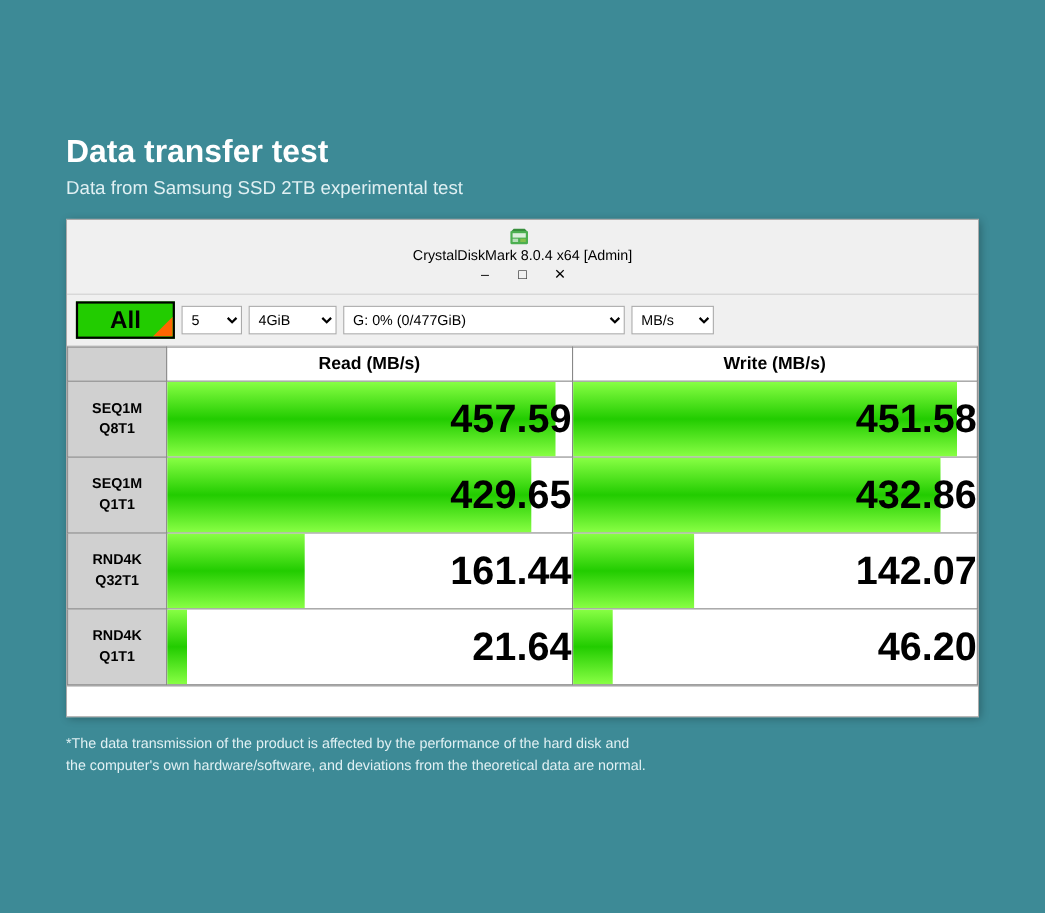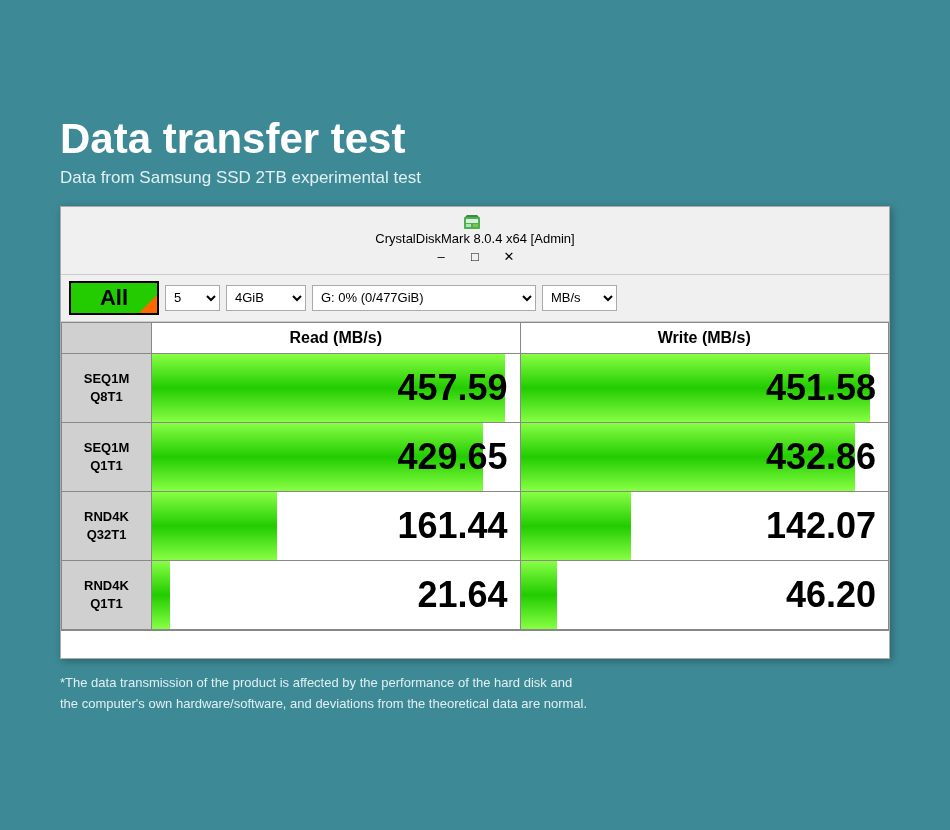--- a/index.html
+++ b/index.html
@@ -18,7 +18,7 @@
     }
     .page-title {
       color: #ffffff;
-      font-size: 42px;
+      font-size: 29px;
       font-weight: 800;
       margin-bottom: 6px;
       line-height: 1.1;

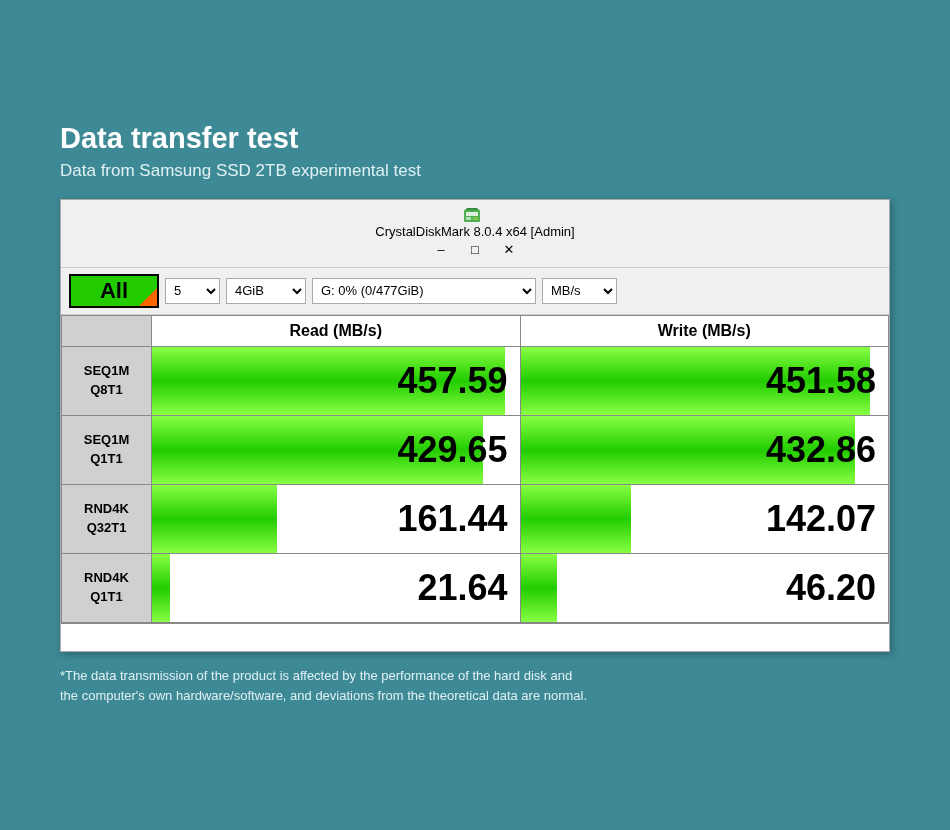--- a/index.html
+++ b/index.html
@@ -137,7 +137,7 @@
     }
     .select-small { width: 55px; }
     .select-medium { width: 80px; }
-    .select-large { width: 224px; }
+    .select-large { width: 256px; }
     .select-unit { width: 75px; }
     
     .bench-table {

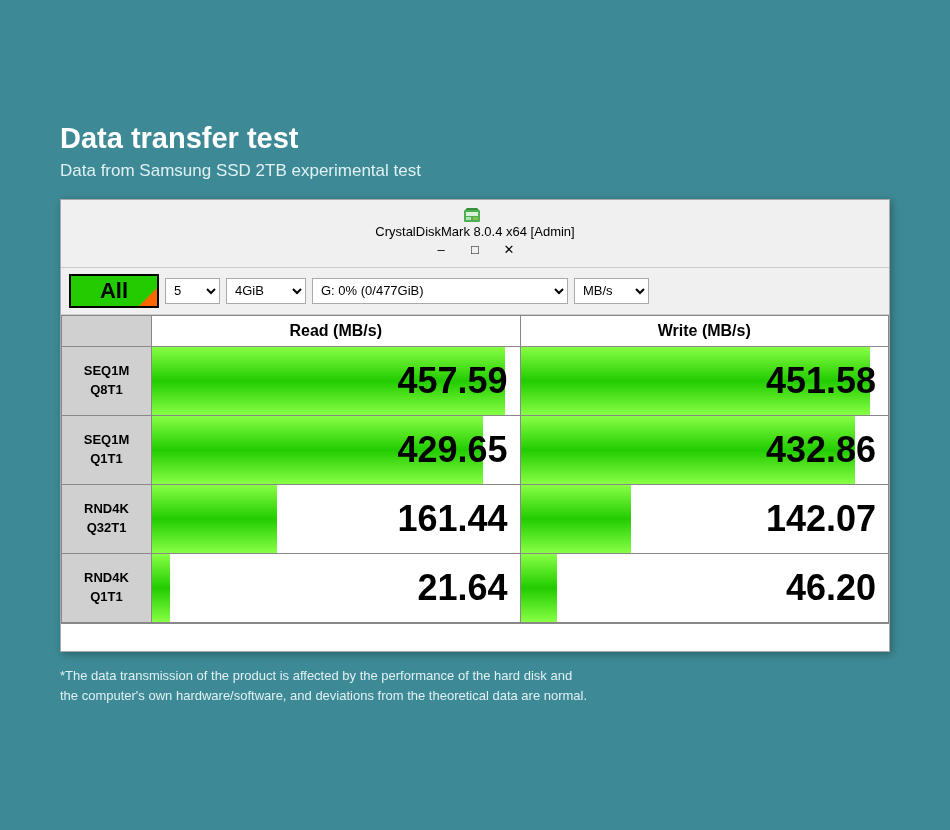--- a/index.html
+++ b/index.html
@@ -185,7 +185,6 @@
       font-size: 36px;
       font-weight: 900;
       text-align: right;
-      padding-right: 12px;
       line-height: 68px;
       color: #000;
     }

